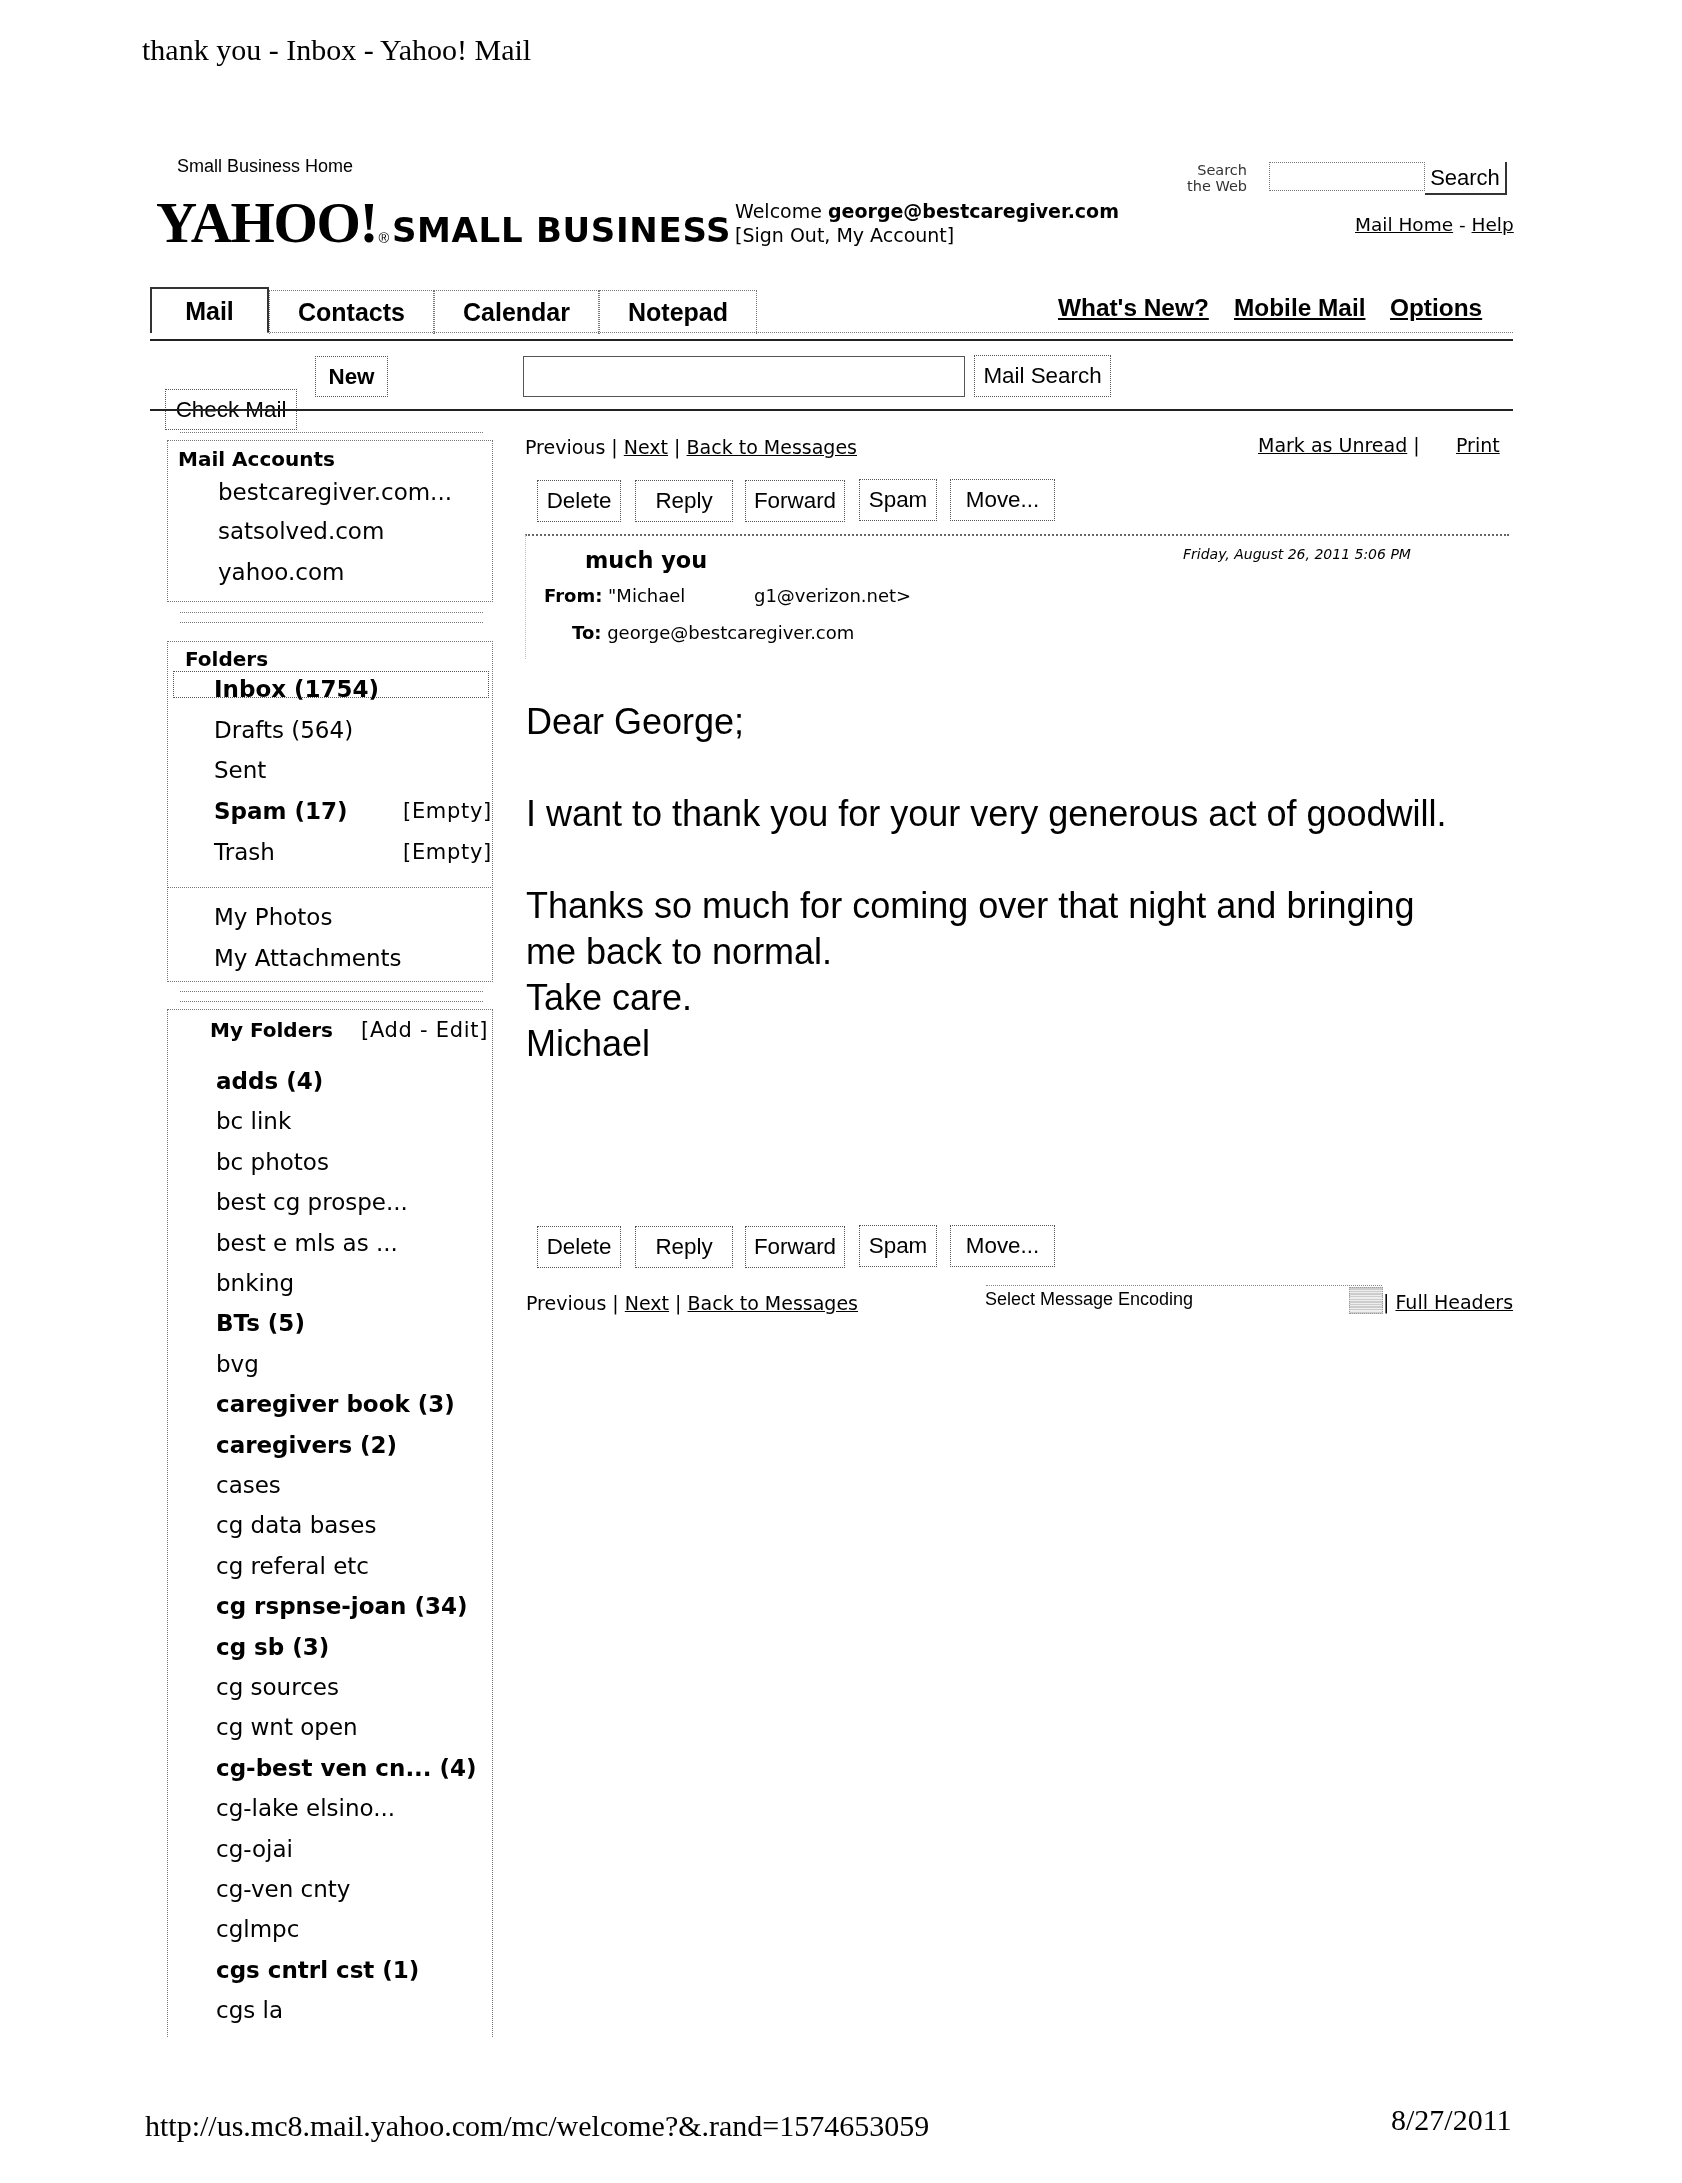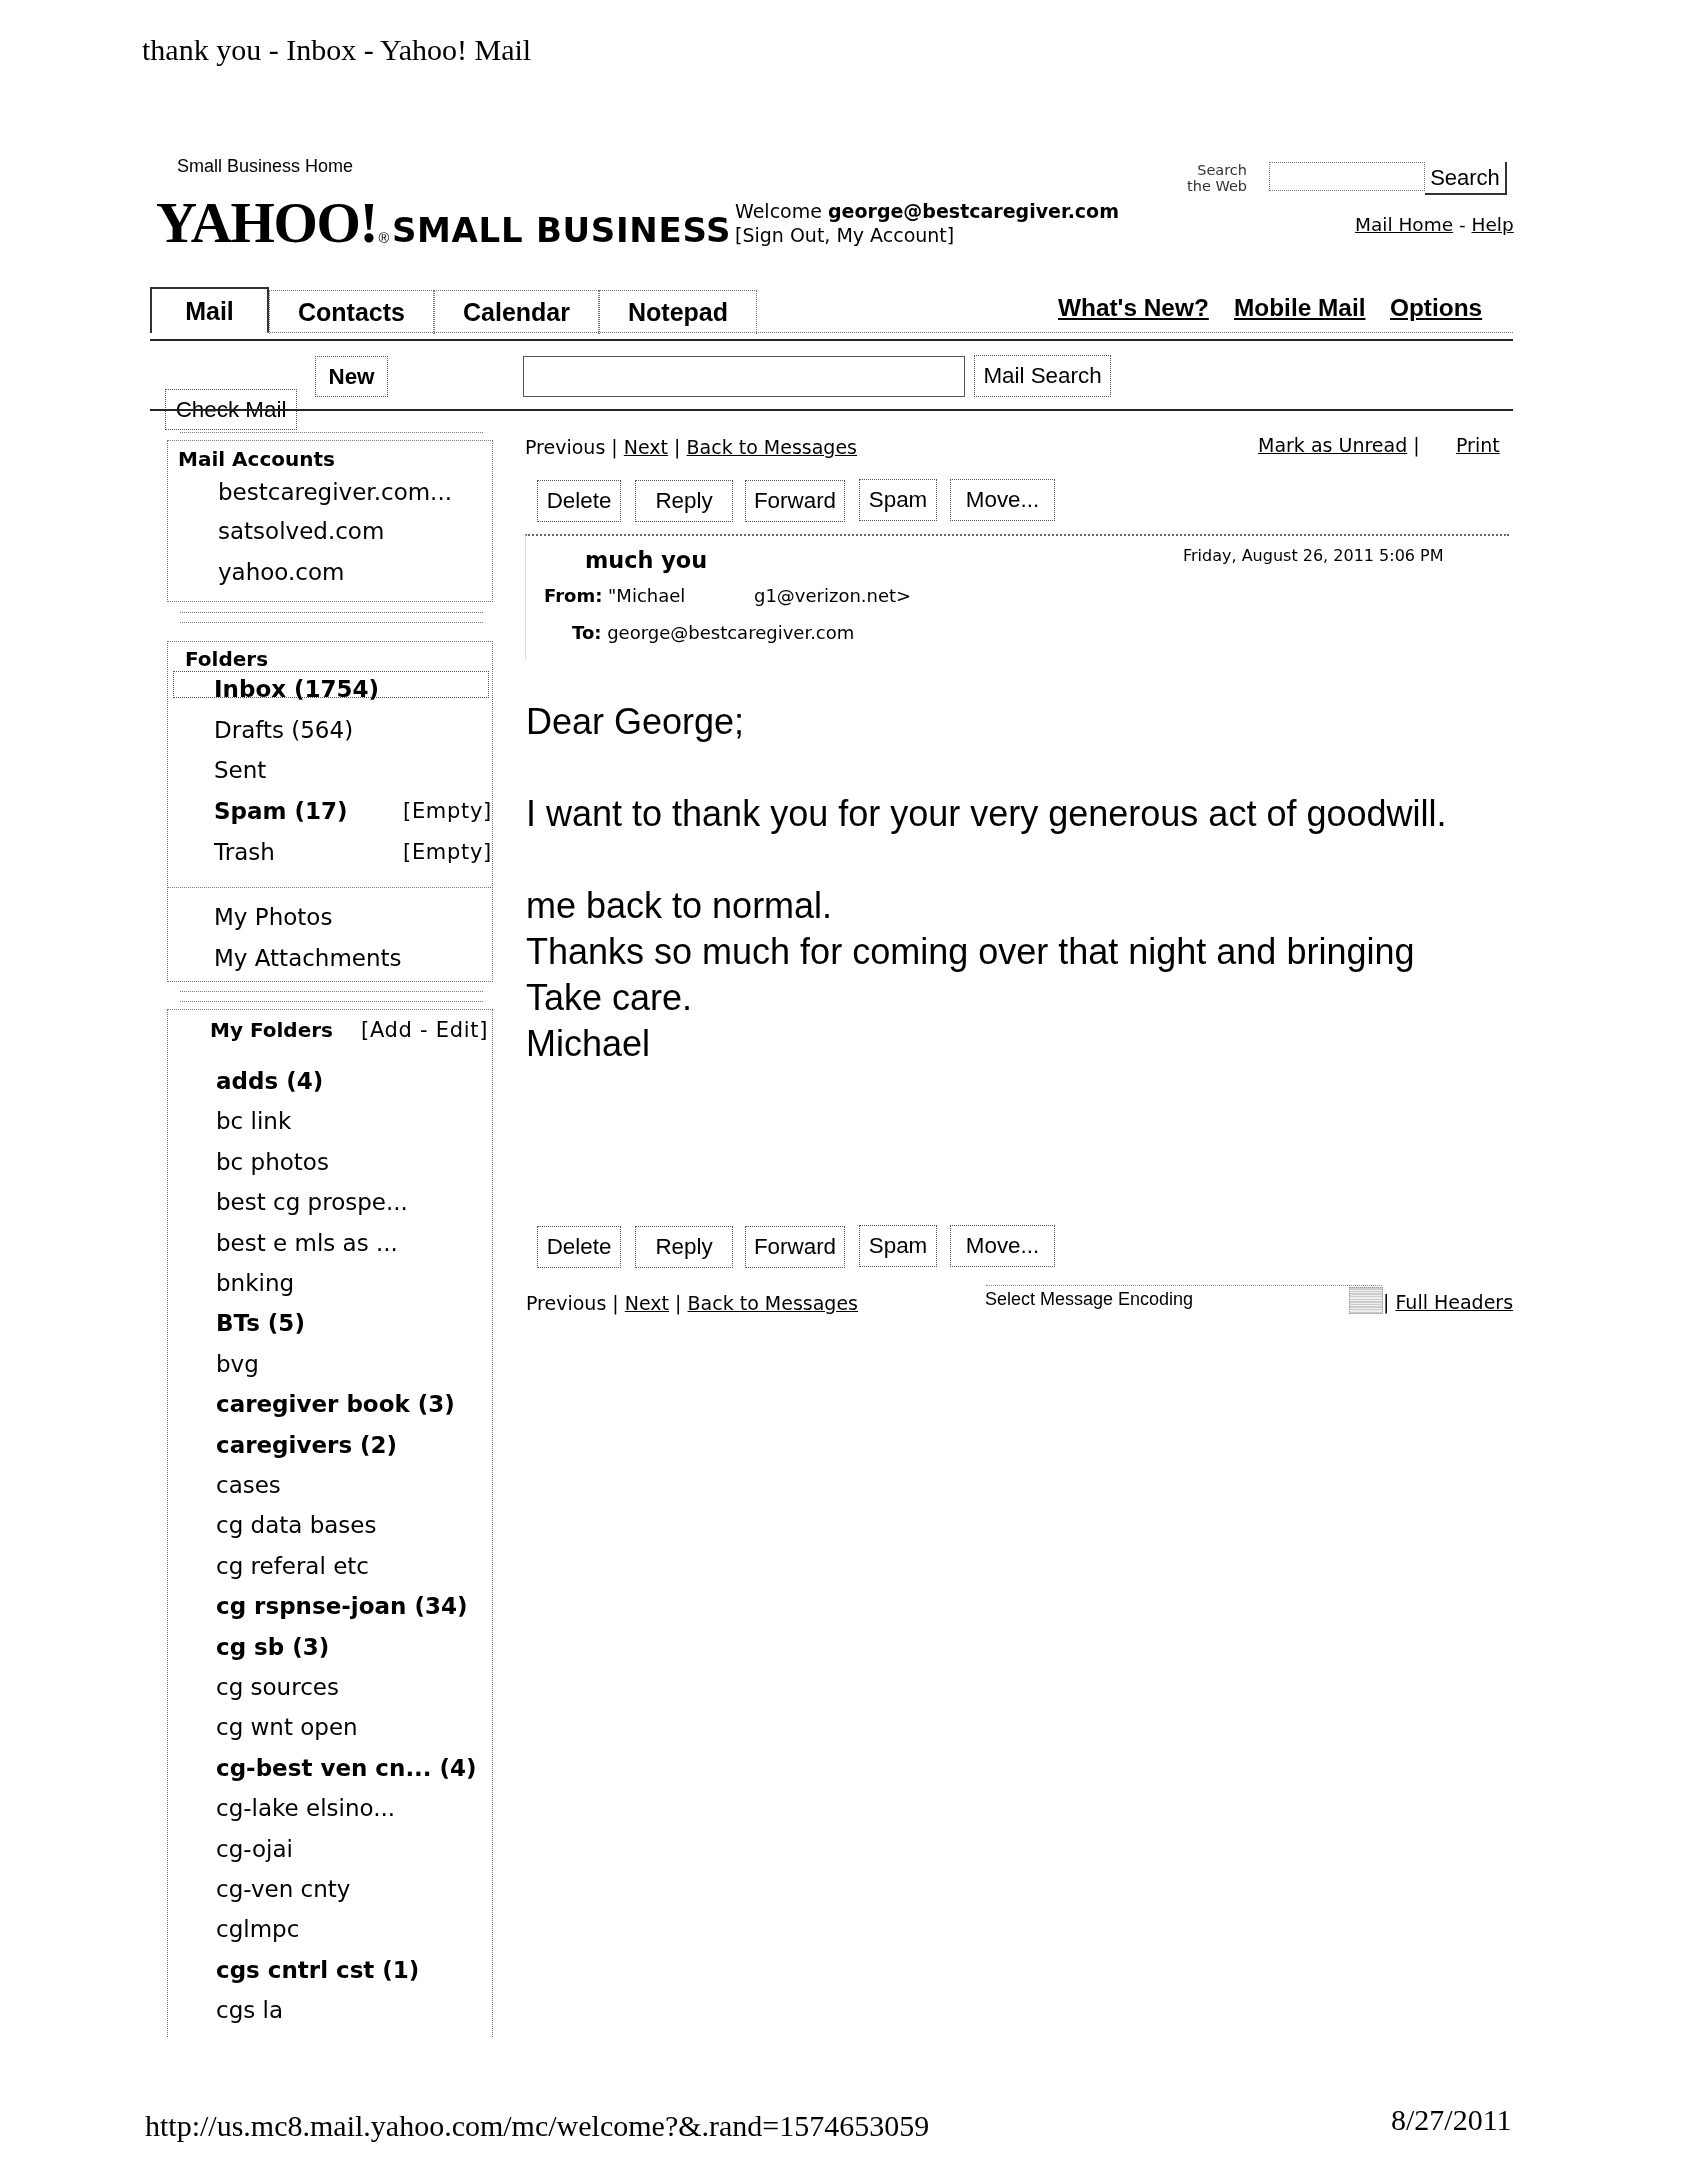--- a/index.html
+++ b/index.html
@@ -175,7 +175,7 @@
 
 <div id="msg-header" class="abs"></div>
 <div class="hdr-text" style="left:585px;top:547px;font-size:22.4px;font-weight:bold;">much you</div>
-<div class="hdr-text" style="left:1183px;top:546px;font-size:16px;">Friday, August 26, 2011 5:06 PM</div>
+<div class="hdr-text" style="left:1183px;top:546px;font-size:14px;font-style:italic;">Friday, August 26, 2011 5:06 PM</div>
 <div class="hdr-text" style="left:544px;top:585px;font-size:18px;">
   <b>From:</b>
   <span style="white-space:pre;">"Michael            g1@verizon.net&gt;</span>

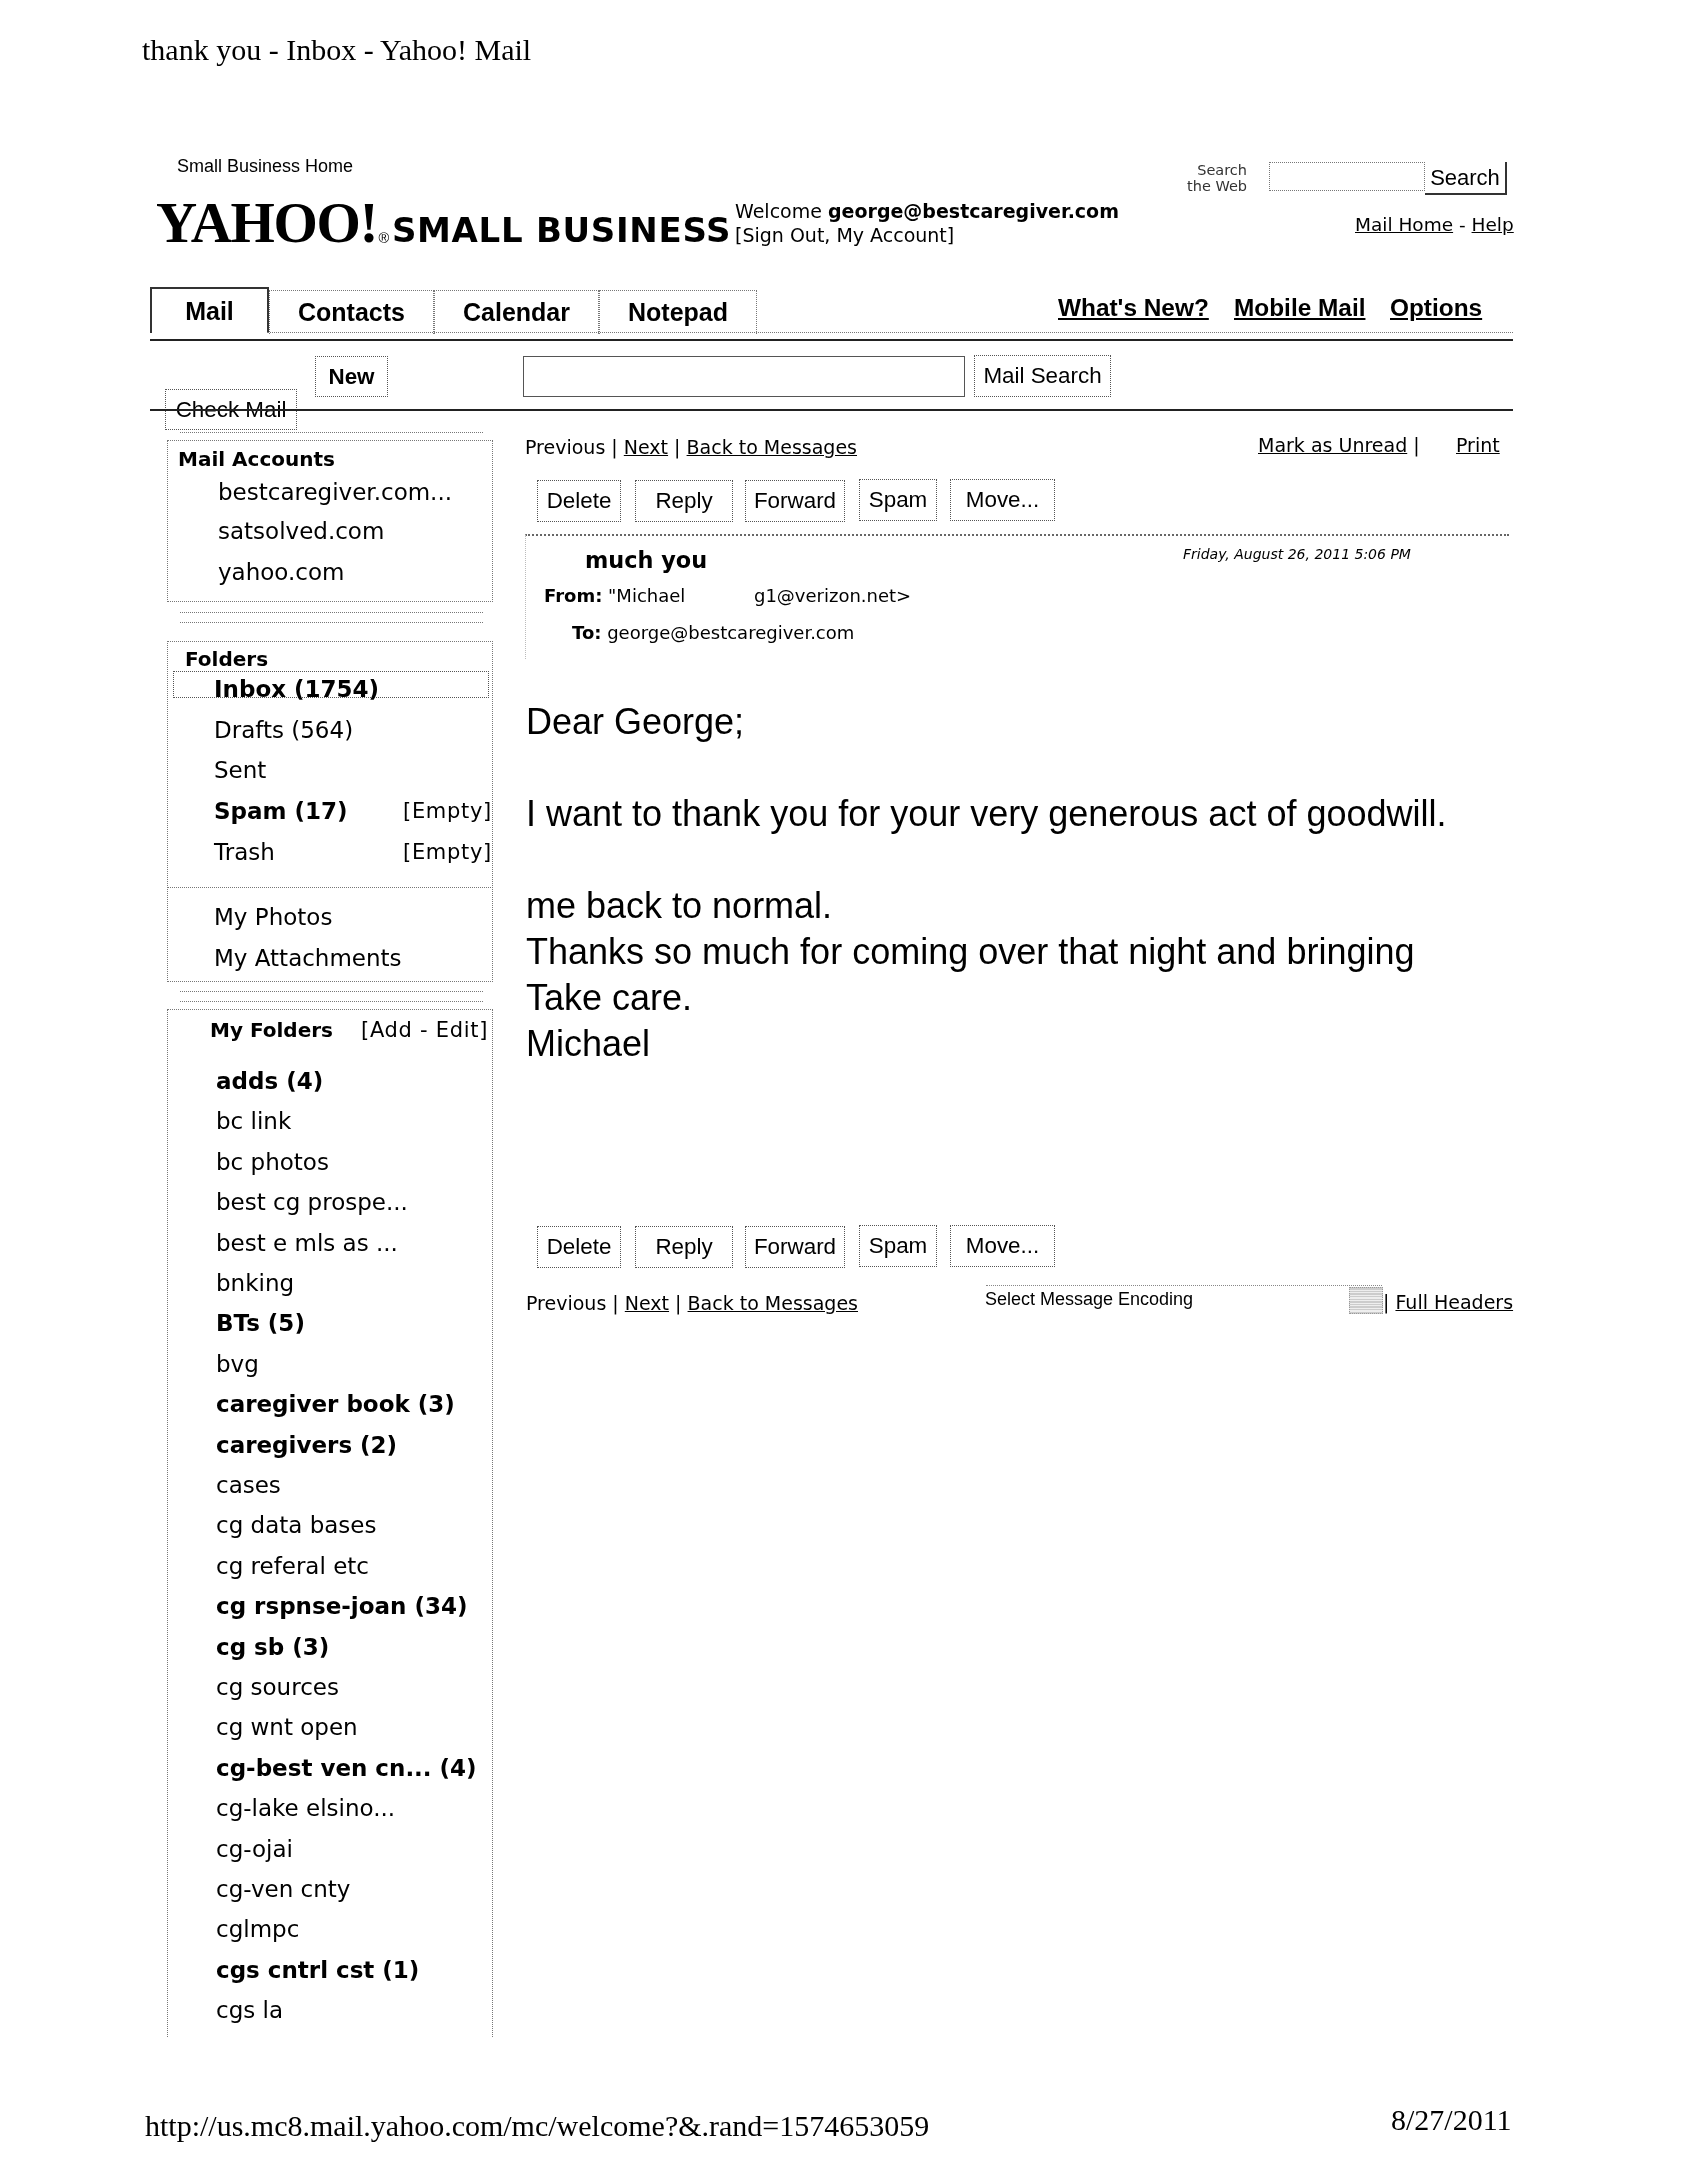--- a/index.html
+++ b/index.html
@@ -190,8 +190,8 @@
     <p>&nbsp;</p>
     <p>I want to thank you for your very generous act of goodwill.</p>
     <p>&nbsp;</p>
+    <p>Thanks so much for coming over that night and bringing</p>
     <p>me back to normal.</p>
-    <p>Thanks so much for coming over that night and bringing</p>
     <p>Take care.</p>
     <p>Michael</p>
   </div>

